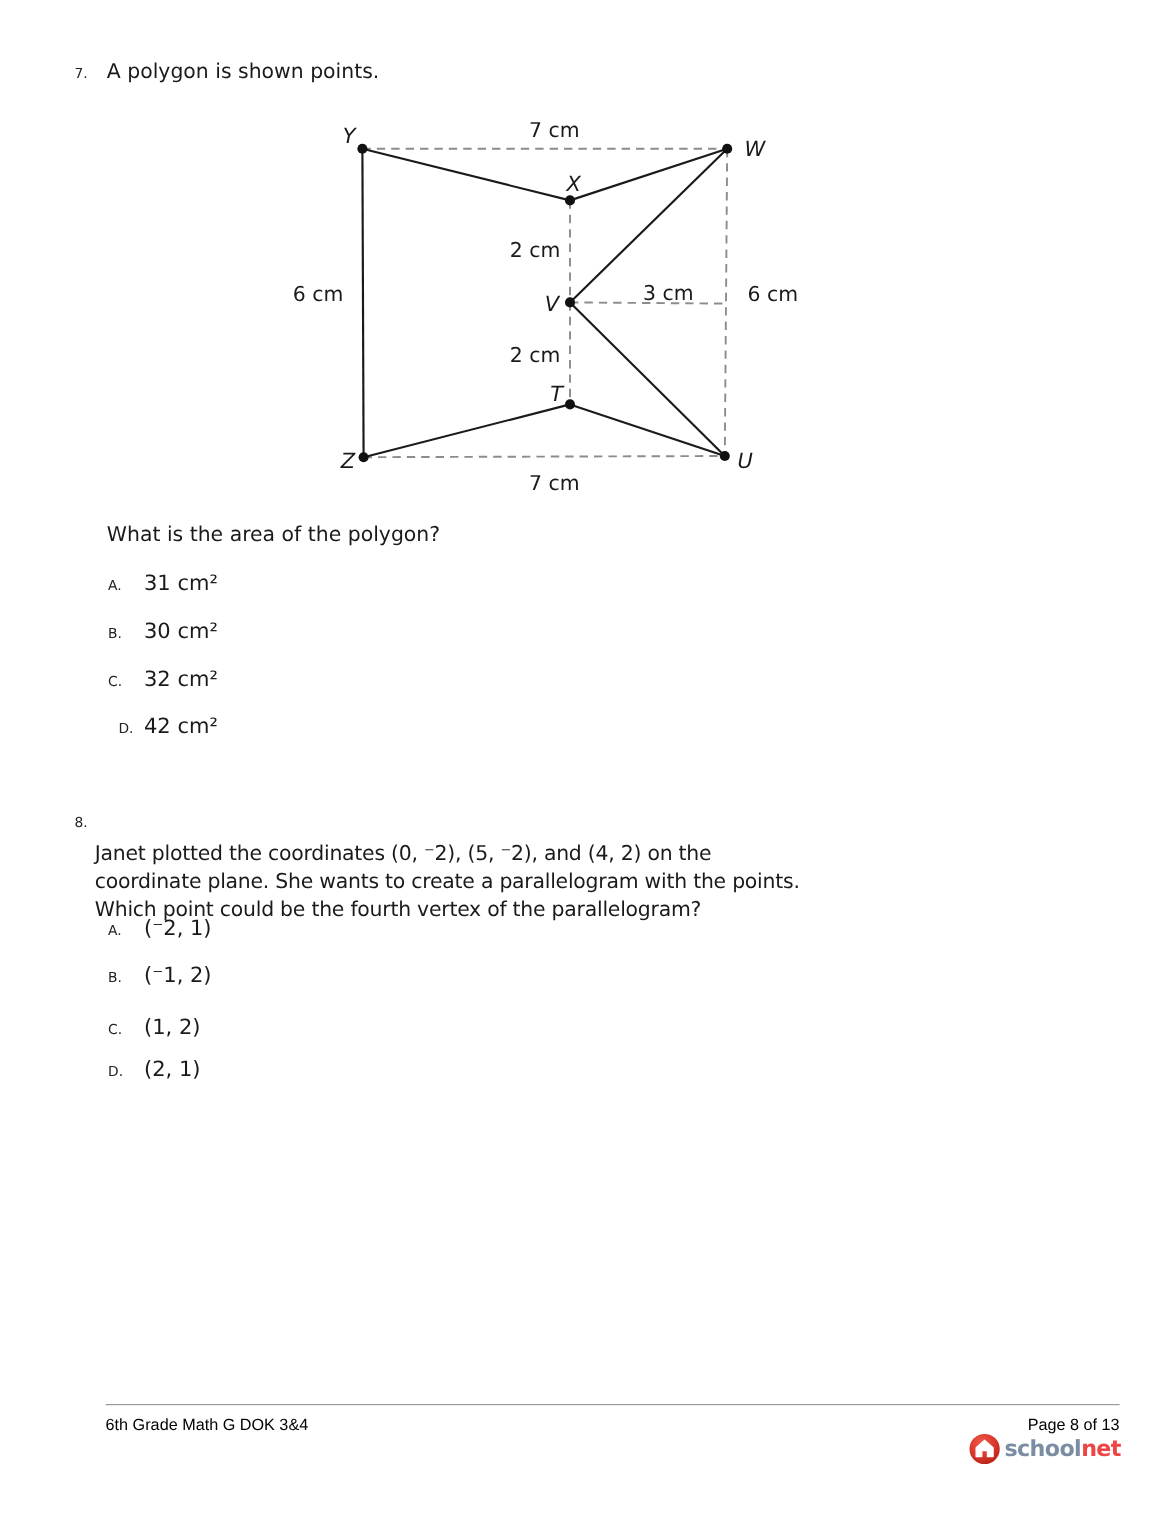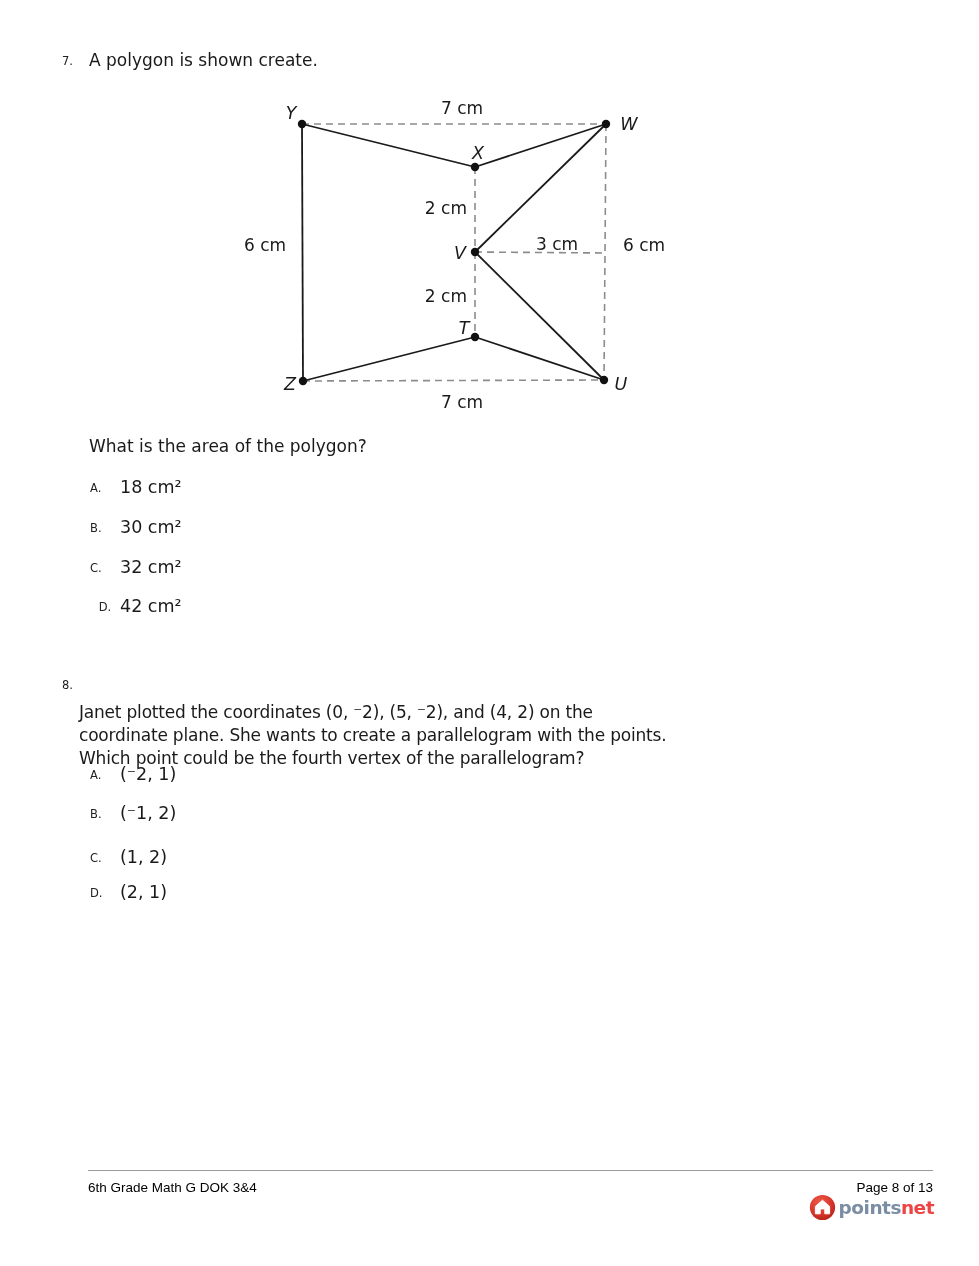--- a/index.html
+++ b/index.html
@@ -80,7 +80,7 @@
 <div class="page">
 
   <div class="abs qnum" style="left:62px; top:54px;">7.</div>
-  <div class="abs prompt" style="left:89px; top:50px;">A polygon is shown create.</div>
+  <div class="abs prompt" style="left:89px; top:50px;">A polygon is shown points.</div>
 
   <svg class="abs" style="left:238px; top:92px;" width="460" height="330" viewBox="0 0 460 330">
 

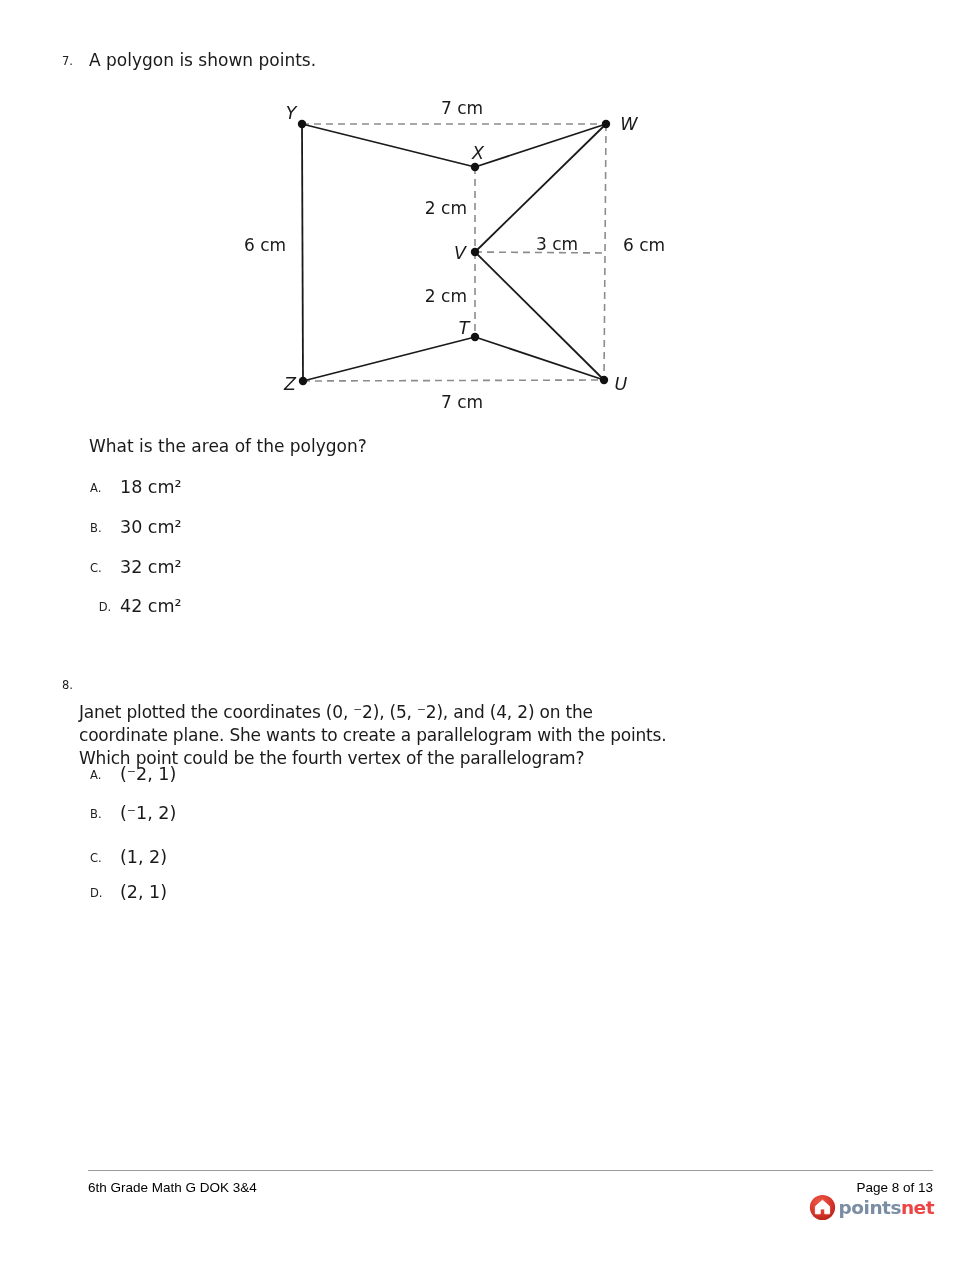--- a/index.html
+++ b/index.html
@@ -127,7 +127,7 @@
   <div class="abs prompt" style="left:89px; top:436px;">What is the area of the polygon?</div>
 
   <div class="option-row" style="top:477px;">
-    <span class="opt-letter">A.</span><span class="opt-text">18 cm²</span>
+    <span class="opt-letter">A.</span><span class="opt-text">31 cm²</span>
   </div>
   <div class="option-row" style="top:517px;">
     <span class="opt-letter">B.</span><span class="opt-text">30 cm²</span>

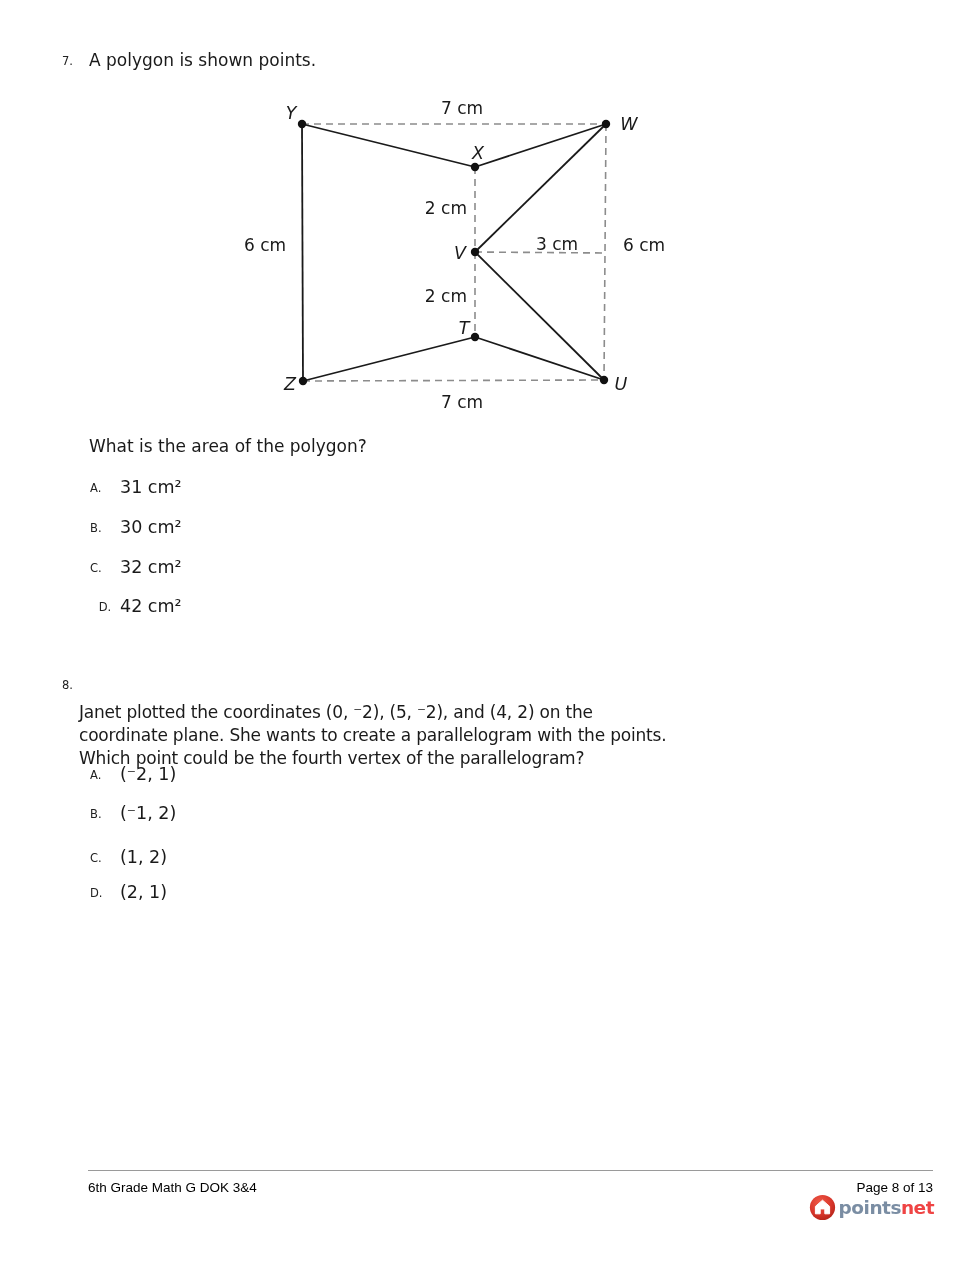--- a/index.html
+++ b/index.html
@@ -175,7 +175,7 @@
       <circle cx="13.5" cy="13.5" r="12.6" fill="url(#redg)"></circle>
       <path d="M13.5 6.2 L20.6 12.4 L20.6 19.8 L15.8 19.8 L15.8 14.9 L11.2 14.9 L11.2 19.8 L6.4 19.8 L6.4 12.4 Z" fill="#ffffff" stroke="#ffffff" stroke-width="1" stroke-linejoin="round"></path>
     </svg>
-    <span class="logo-text"><span class="logo-school">points</span><span class="logo-net">net</span></span>
+    <span class="logo-text"><span class="logo-school">school</span><span class="logo-net">net</span></span>
   </div>
 
 </div>

